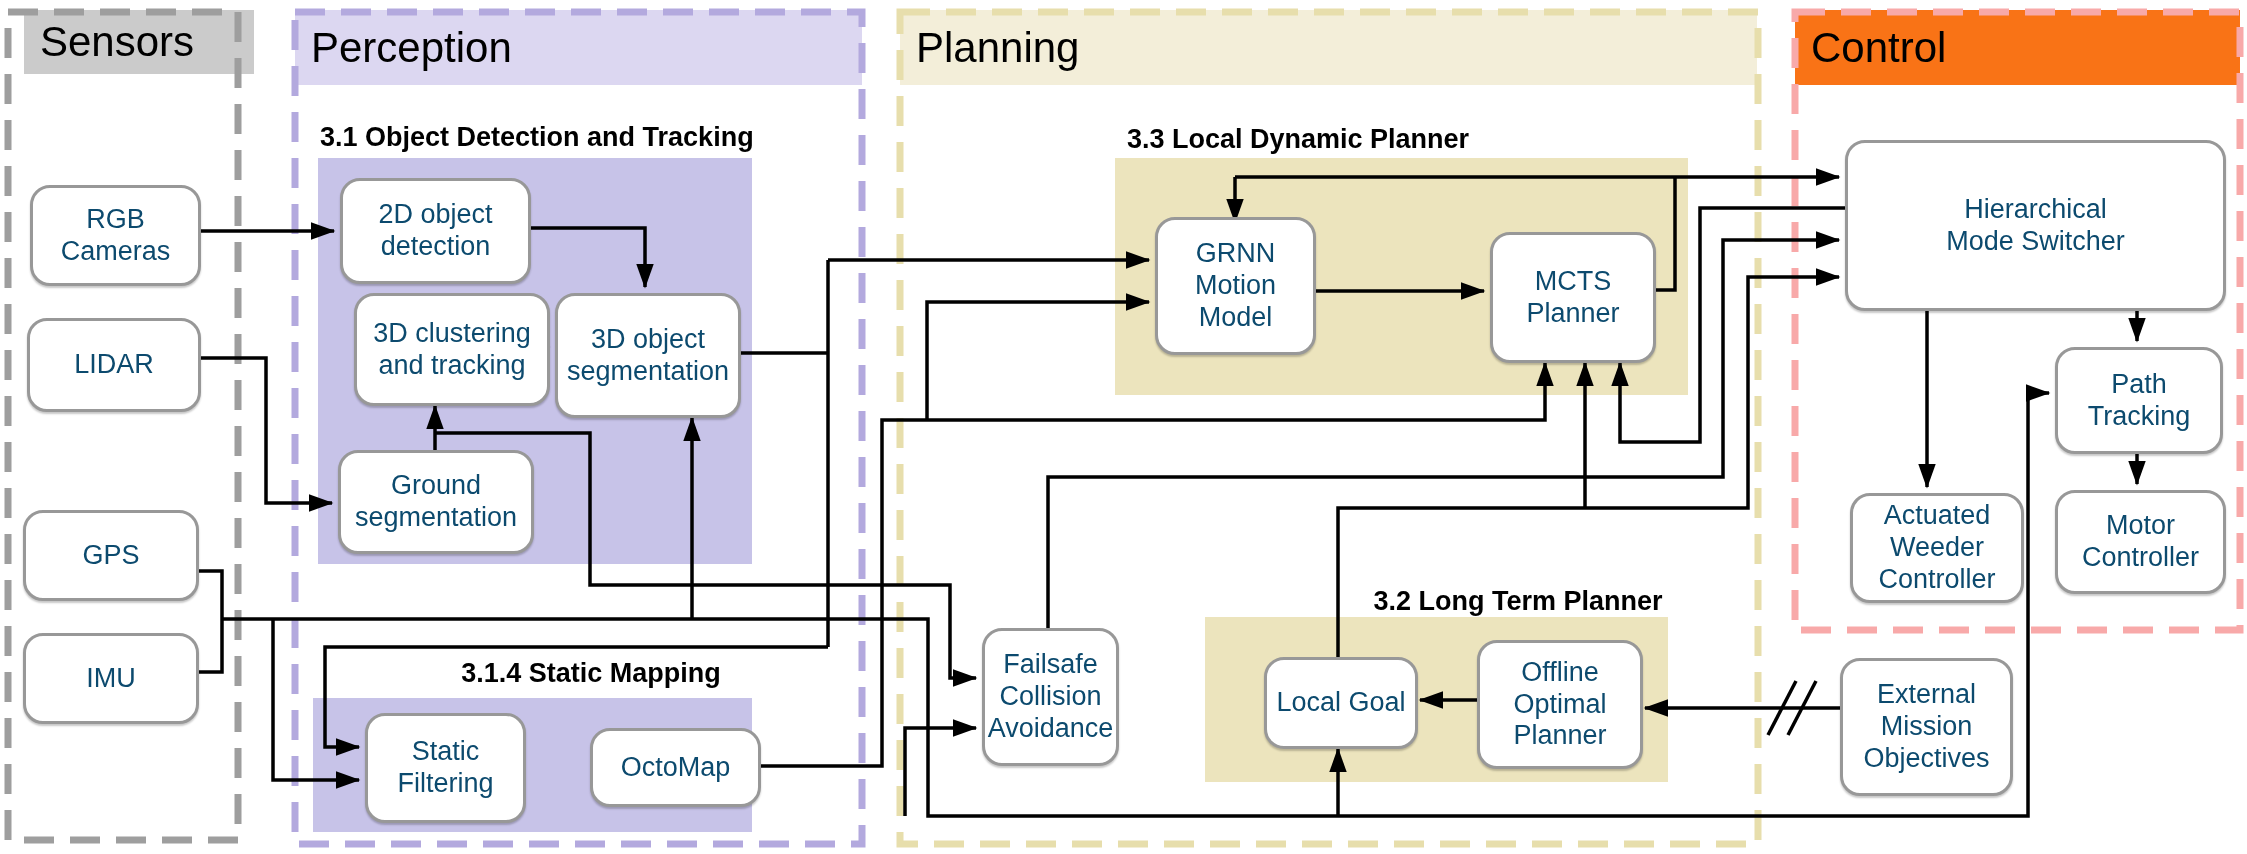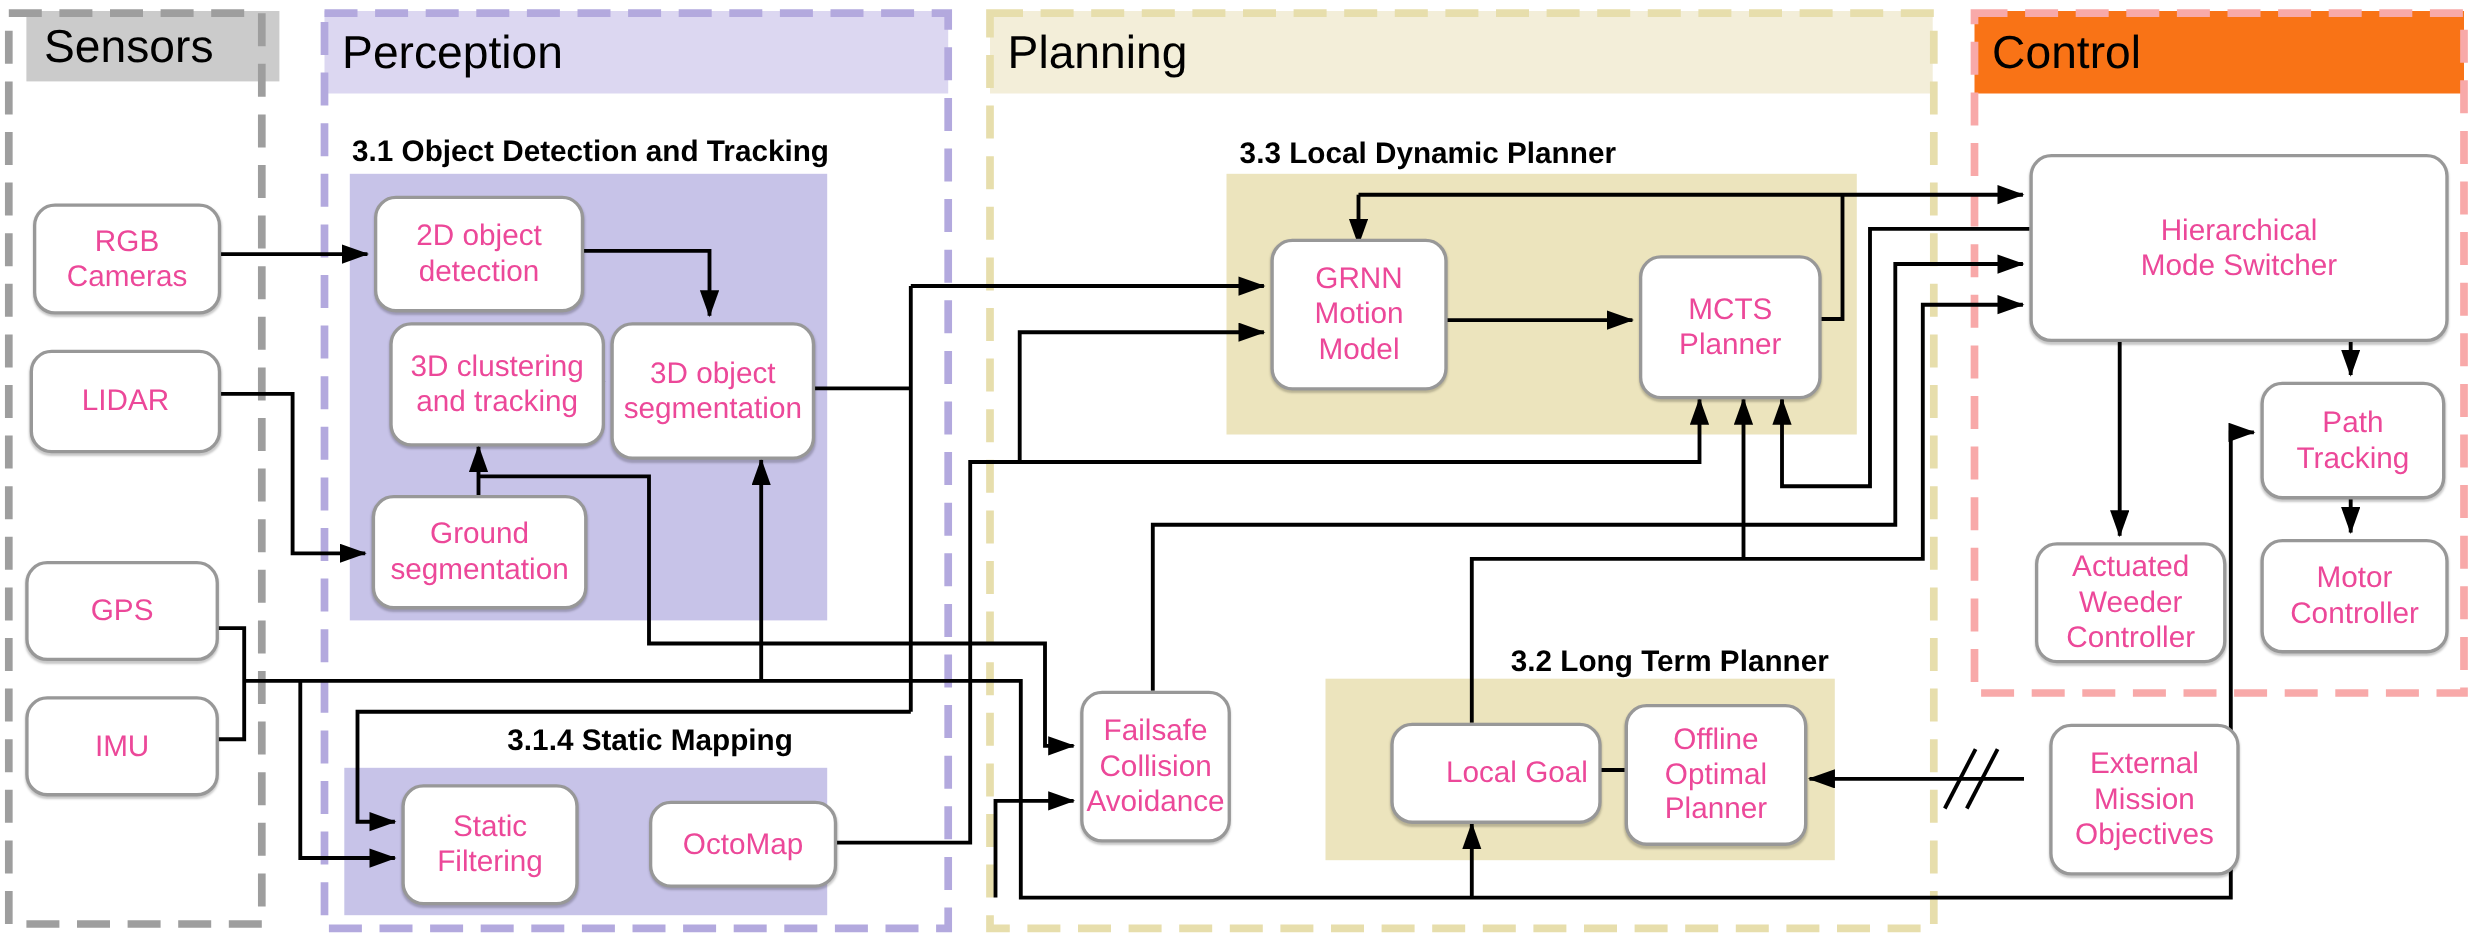--- a/index.html
+++ b/index.html
@@ -64,7 +64,7 @@
   .node-label {
     font-size: 27px;
     line-height: 1.18;
-    color: #ec4899;
+    color: #0c4a6e;
     white-space: pre-line;
   }
   #n-rgb      { left: 30px;   top: 185px; width: 165px; height: 95px; }

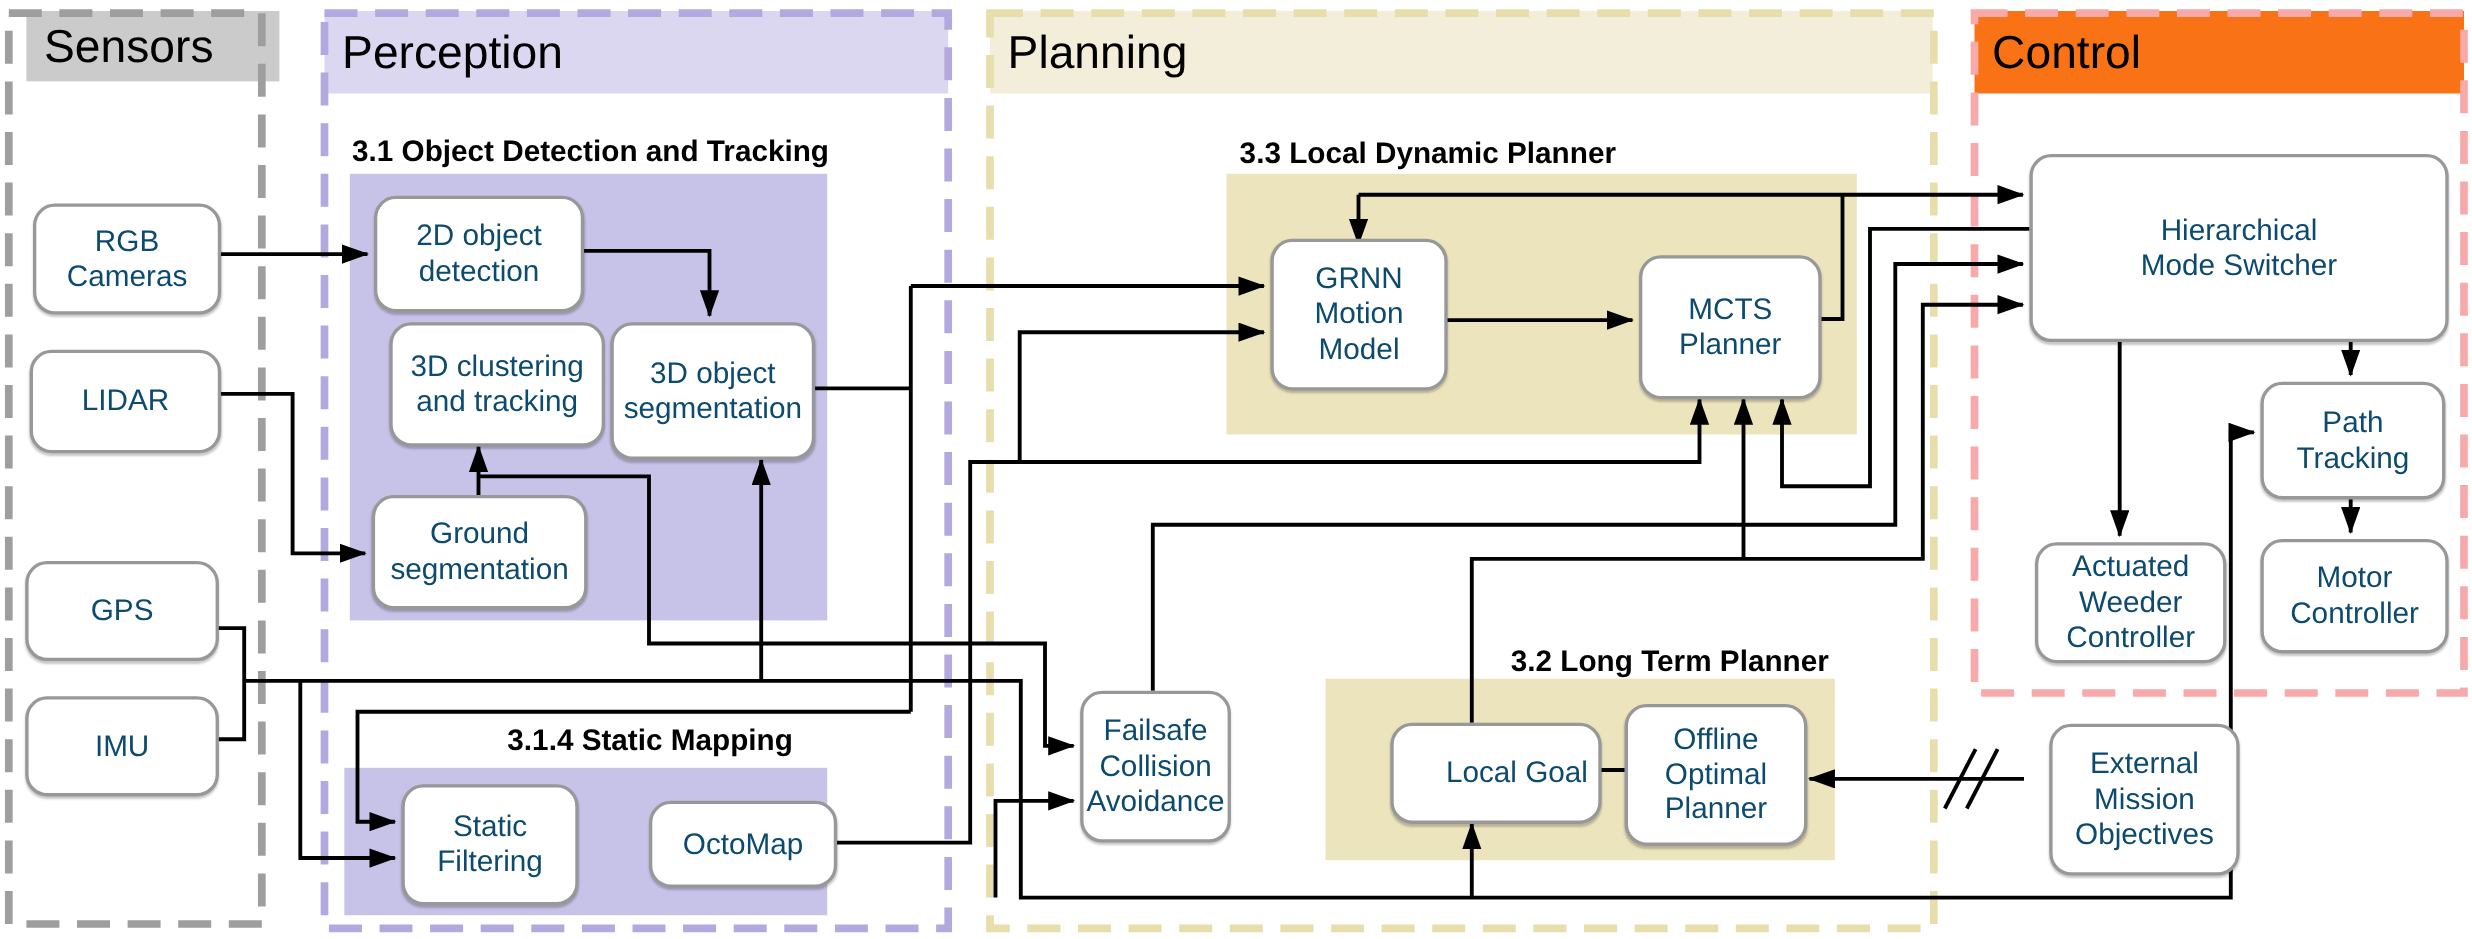--- a/index.html
+++ b/index.html
@@ -80,7 +80,7 @@
   #n-grnn     { left: 1155px; top: 217px; width: 155px; height: 132px; }
   #n-mcts     { left: 1490px; top: 232px; width: 160px; height: 125px; }
   #n-failsafe { left: 982px;  top: 628px; width: 131px; height: 132px; }
-  #n-lgoal    { left: 1264px; top: 657px; width: 148px; height: 86px; padding-left: 38px; }
+  #n-lgoal    { left: 1264px; top: 657px; width: 148px; height: 86px; }
   #n-oop      { left: 1477px; top: 640px; width: 160px; height: 123px; }
   #n-emo      { left: 1840px; top: 658px; width: 167px; height: 132px; margin-left: 23px; }
   #n-hms      { left: 1845px; top: 140px; width: 375px; height: 165px; }

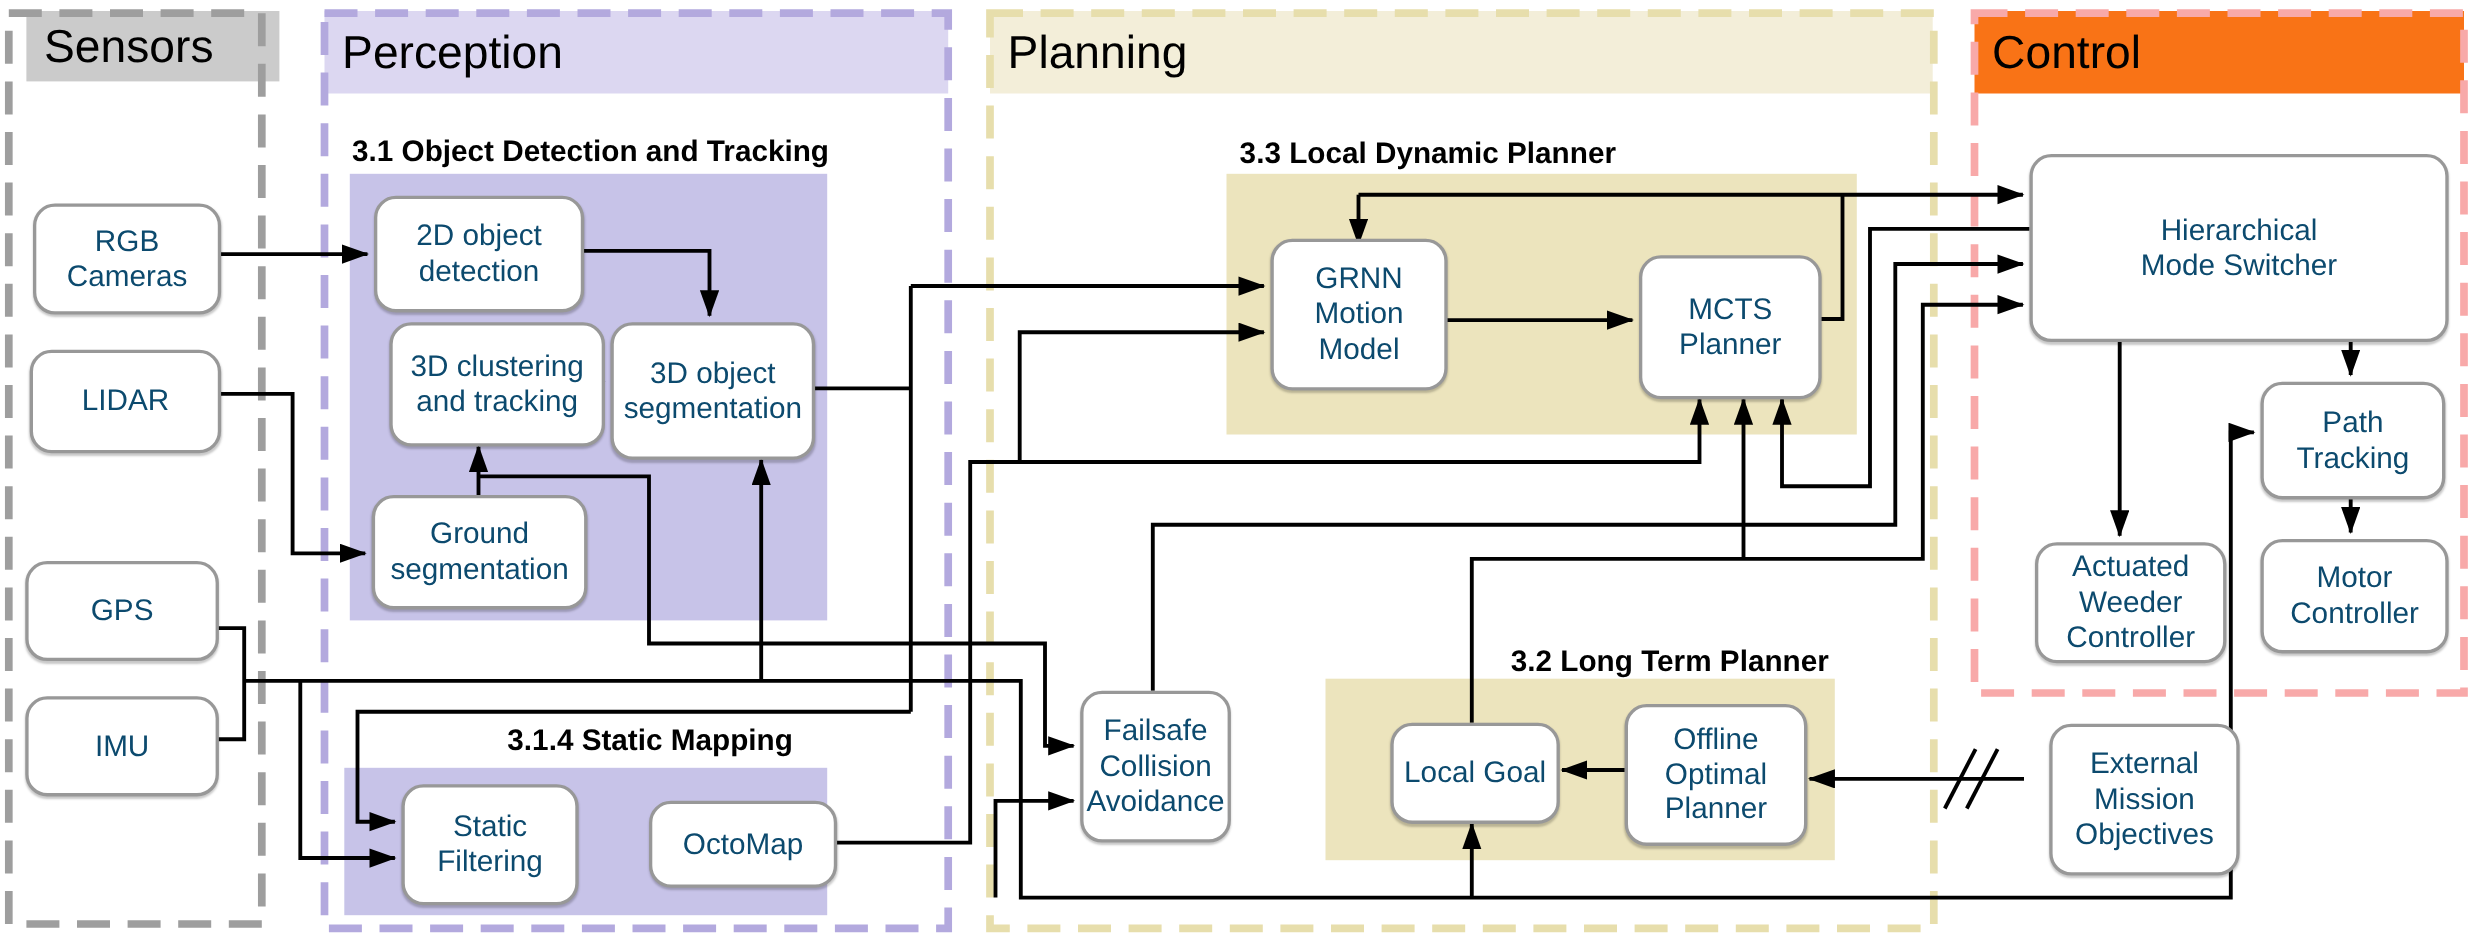--- a/index.html
+++ b/index.html
@@ -82,7 +82,7 @@
   #n-failsafe { left: 982px;  top: 628px; width: 131px; height: 132px; }
   #n-lgoal    { left: 1264px; top: 657px; width: 148px; height: 86px; }
   #n-oop      { left: 1477px; top: 640px; width: 160px; height: 123px; }
-  #n-emo      { left: 1840px; top: 658px; width: 167px; height: 132px; margin-left: 23px; }
+  #n-emo      { left: 1840px; top: 658px; width: 167px; height: 132px; }
   #n-hms      { left: 1845px; top: 140px; width: 375px; height: 165px; }
   #n-ptrack   { left: 2055px; top: 347px; width: 162px; height: 101px; }
   #n-awc      { left: 1850px; top: 493px; width: 168px; height: 104px; }

